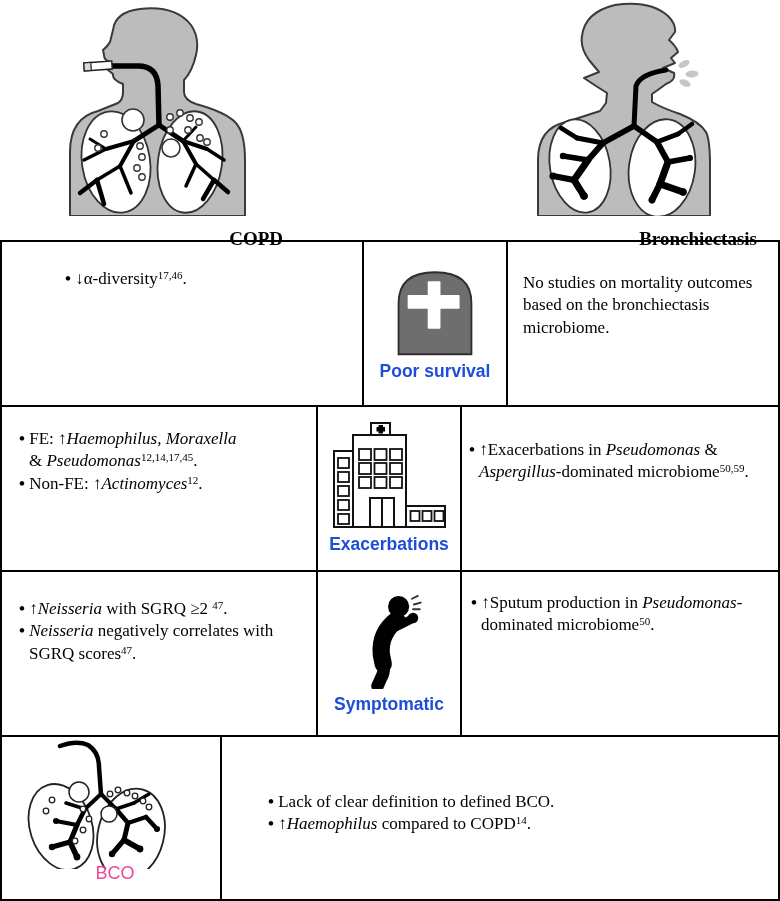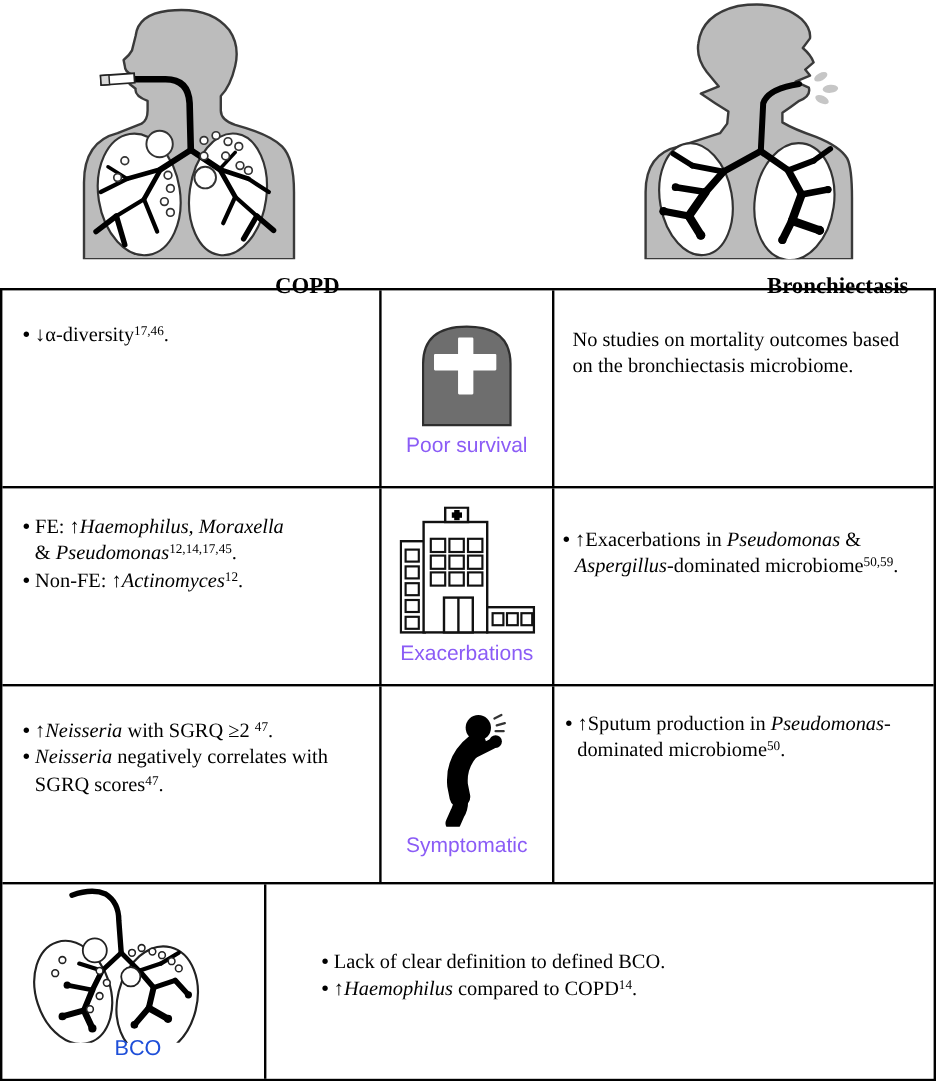--- a/index.html
+++ b/index.html
@@ -35,7 +35,7 @@
   .bullet-marker{font-weight:700;}
   .it{font-style:italic;}
   .sp{font-size:11px;vertical-align:5px;}
-  .c-copd-1{padding:26px 12px 0 17px;}
+  .c-copd-1{padding:26px 12px 0 17px;margin-left:46px;}
   .c-copd-2{padding:21px 12px 0 17px;}
   .c-copd-3{padding:26px 10px 0 17px;}
   .c-be-1{padding:30px 22px 0 15px;}

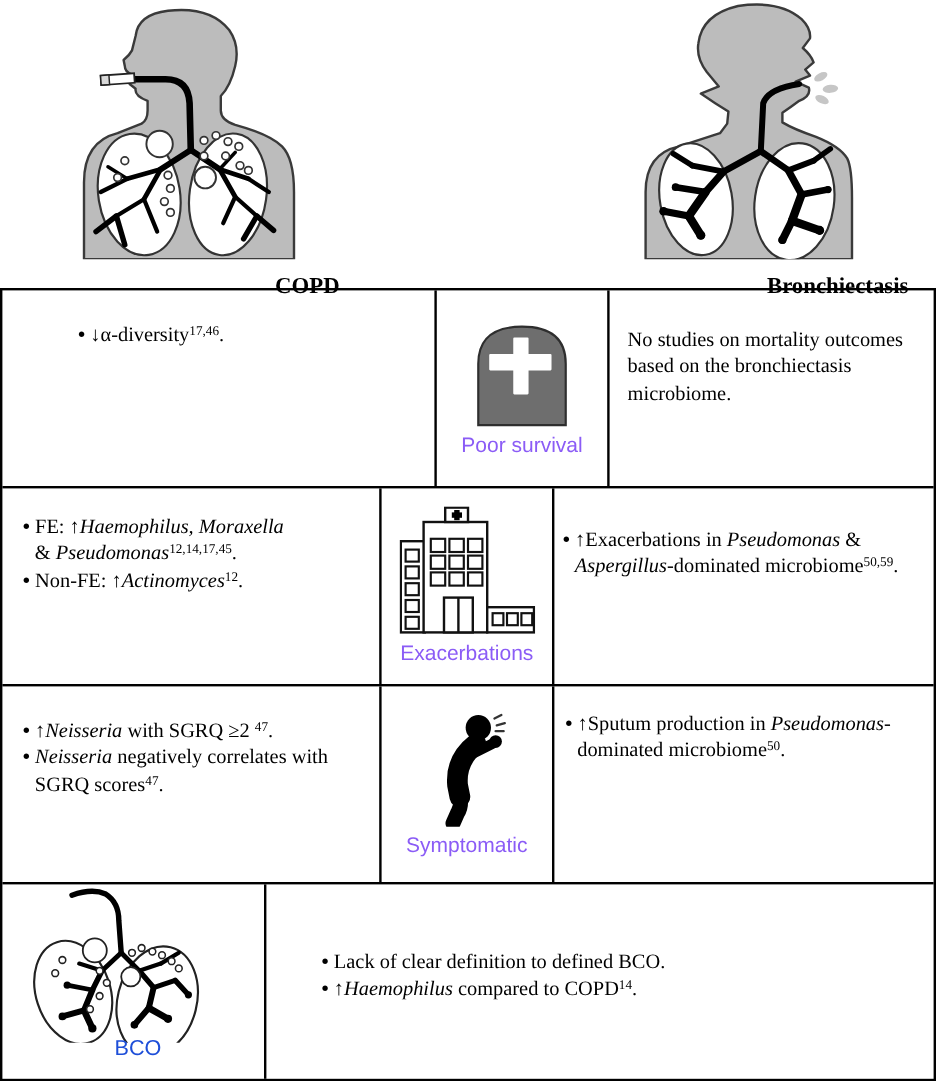--- a/index.html
+++ b/index.html
@@ -44,7 +44,7 @@
 
   
   .icon-label{margin-top:5px;font-family:"Liberation Sans","DejaVu Sans",sans-serif;
-              font-size:17.5px;color:#8b5cf6;}
+              font-size:17.5px;color:#1d4ed8;font-weight:bold;}
   .bco-label{position:absolute;left:0;top:126px;width:226px;text-align:center;
              font-family:"Liberation Sans","DejaVu Sans",sans-serif;font-size:18px;color:#1d4ed8;}
   .bco-fig{position:absolute;left:0;top:0;}

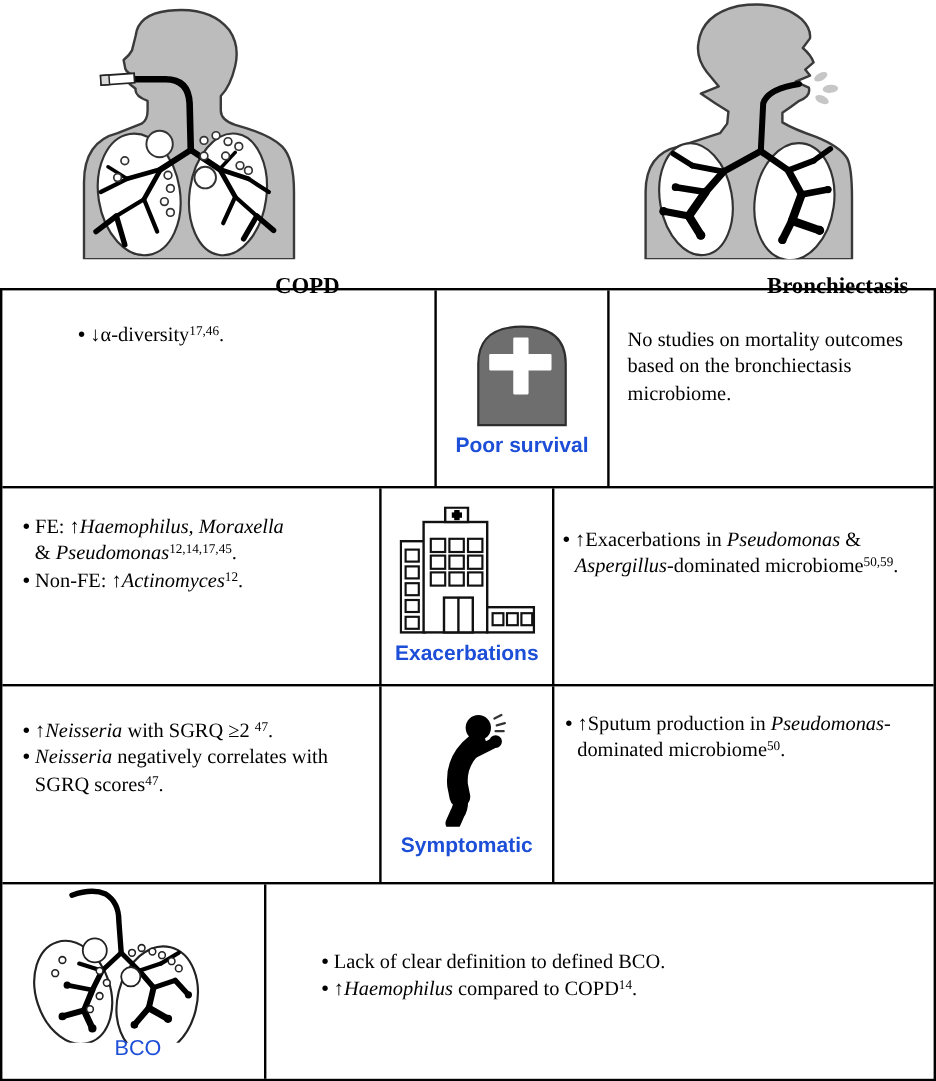--- a/index.html
+++ b/index.html
@@ -46,7 +46,7 @@
   .icon-label{margin-top:5px;font-family:"Liberation Sans","DejaVu Sans",sans-serif;
               font-size:17.5px;color:#1d4ed8;font-weight:bold;}
   .bco-label{position:absolute;left:0;top:126px;width:226px;text-align:center;
-             font-family:"Liberation Sans","DejaVu Sans",sans-serif;font-size:18px;color:#1d4ed8;}
+             font-family:"Liberation Sans","DejaVu Sans",sans-serif;font-size:18px;color:#ec4899;}
   .bco-fig{position:absolute;left:0;top:0;}
 </style>
 </head>

